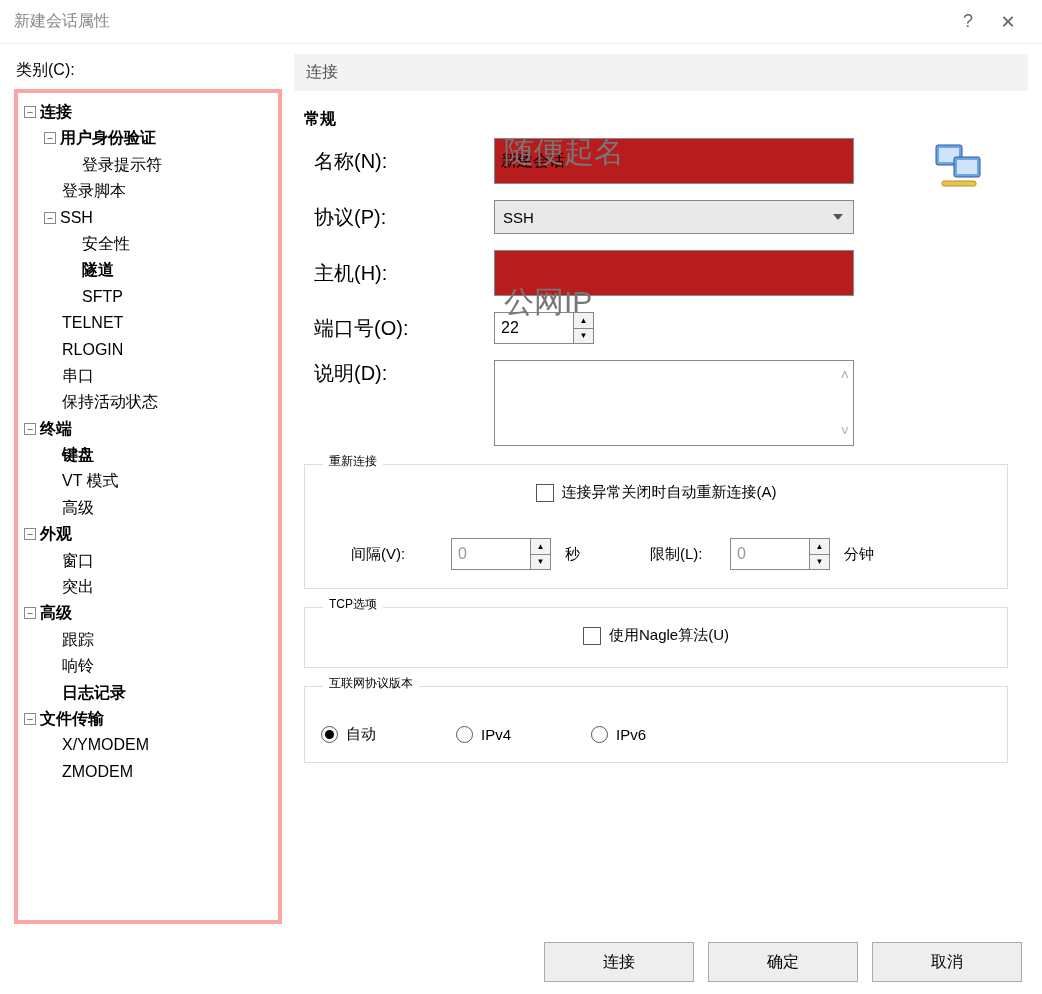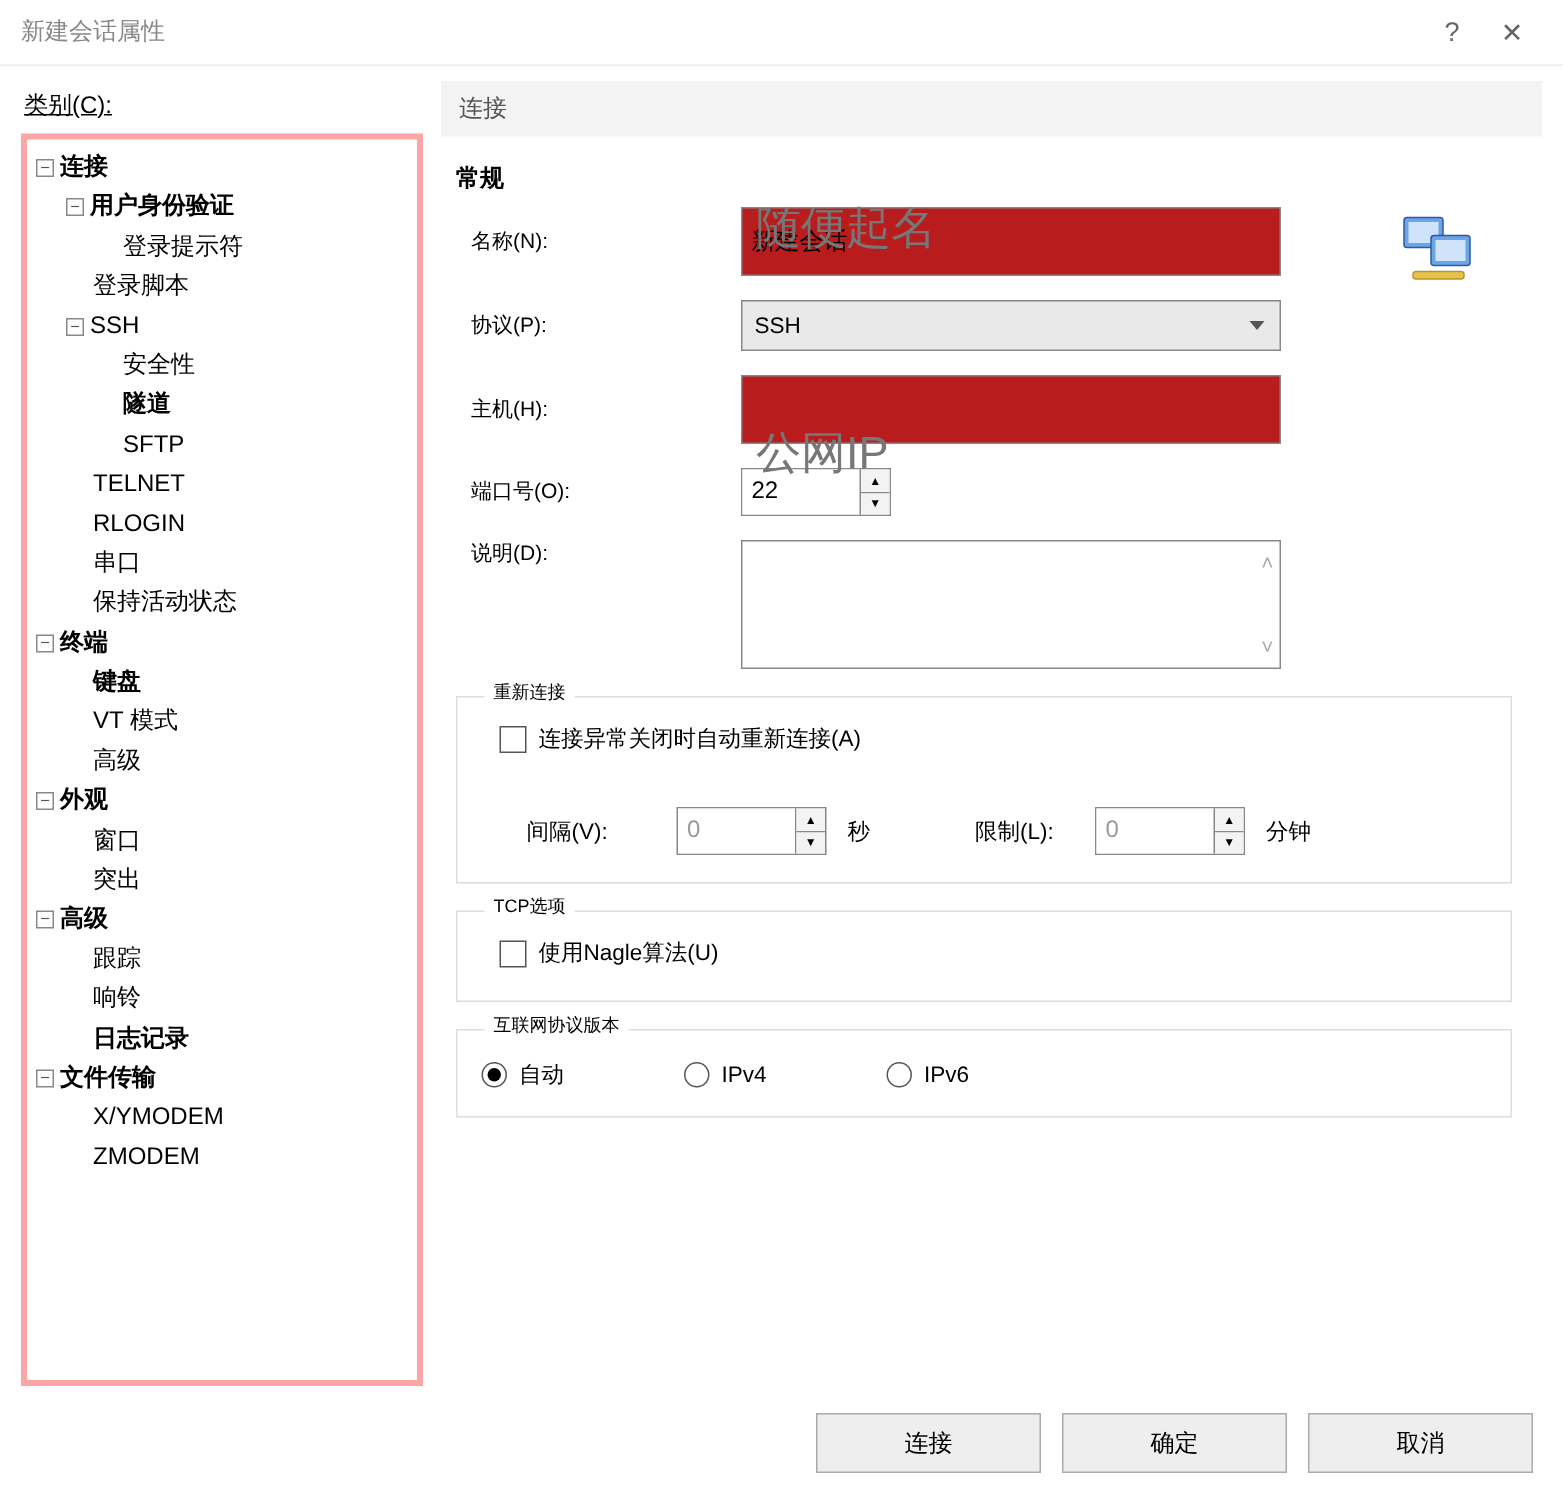--- a/index.html
+++ b/index.html
@@ -29,7 +29,7 @@
     height: 880px;
   }
   .left-col { width: 268px; display: flex; flex-direction: column; }
-  .cat-label { margin: 6px 0 8px 2px; font-size: 16px; text-decoration: underline; }
+  .cat-label { margin: 6px 0 8px 2px; font-size: 16px; }
   .tree {
     border: 4px solid #fca5a5;
     flex: 1;

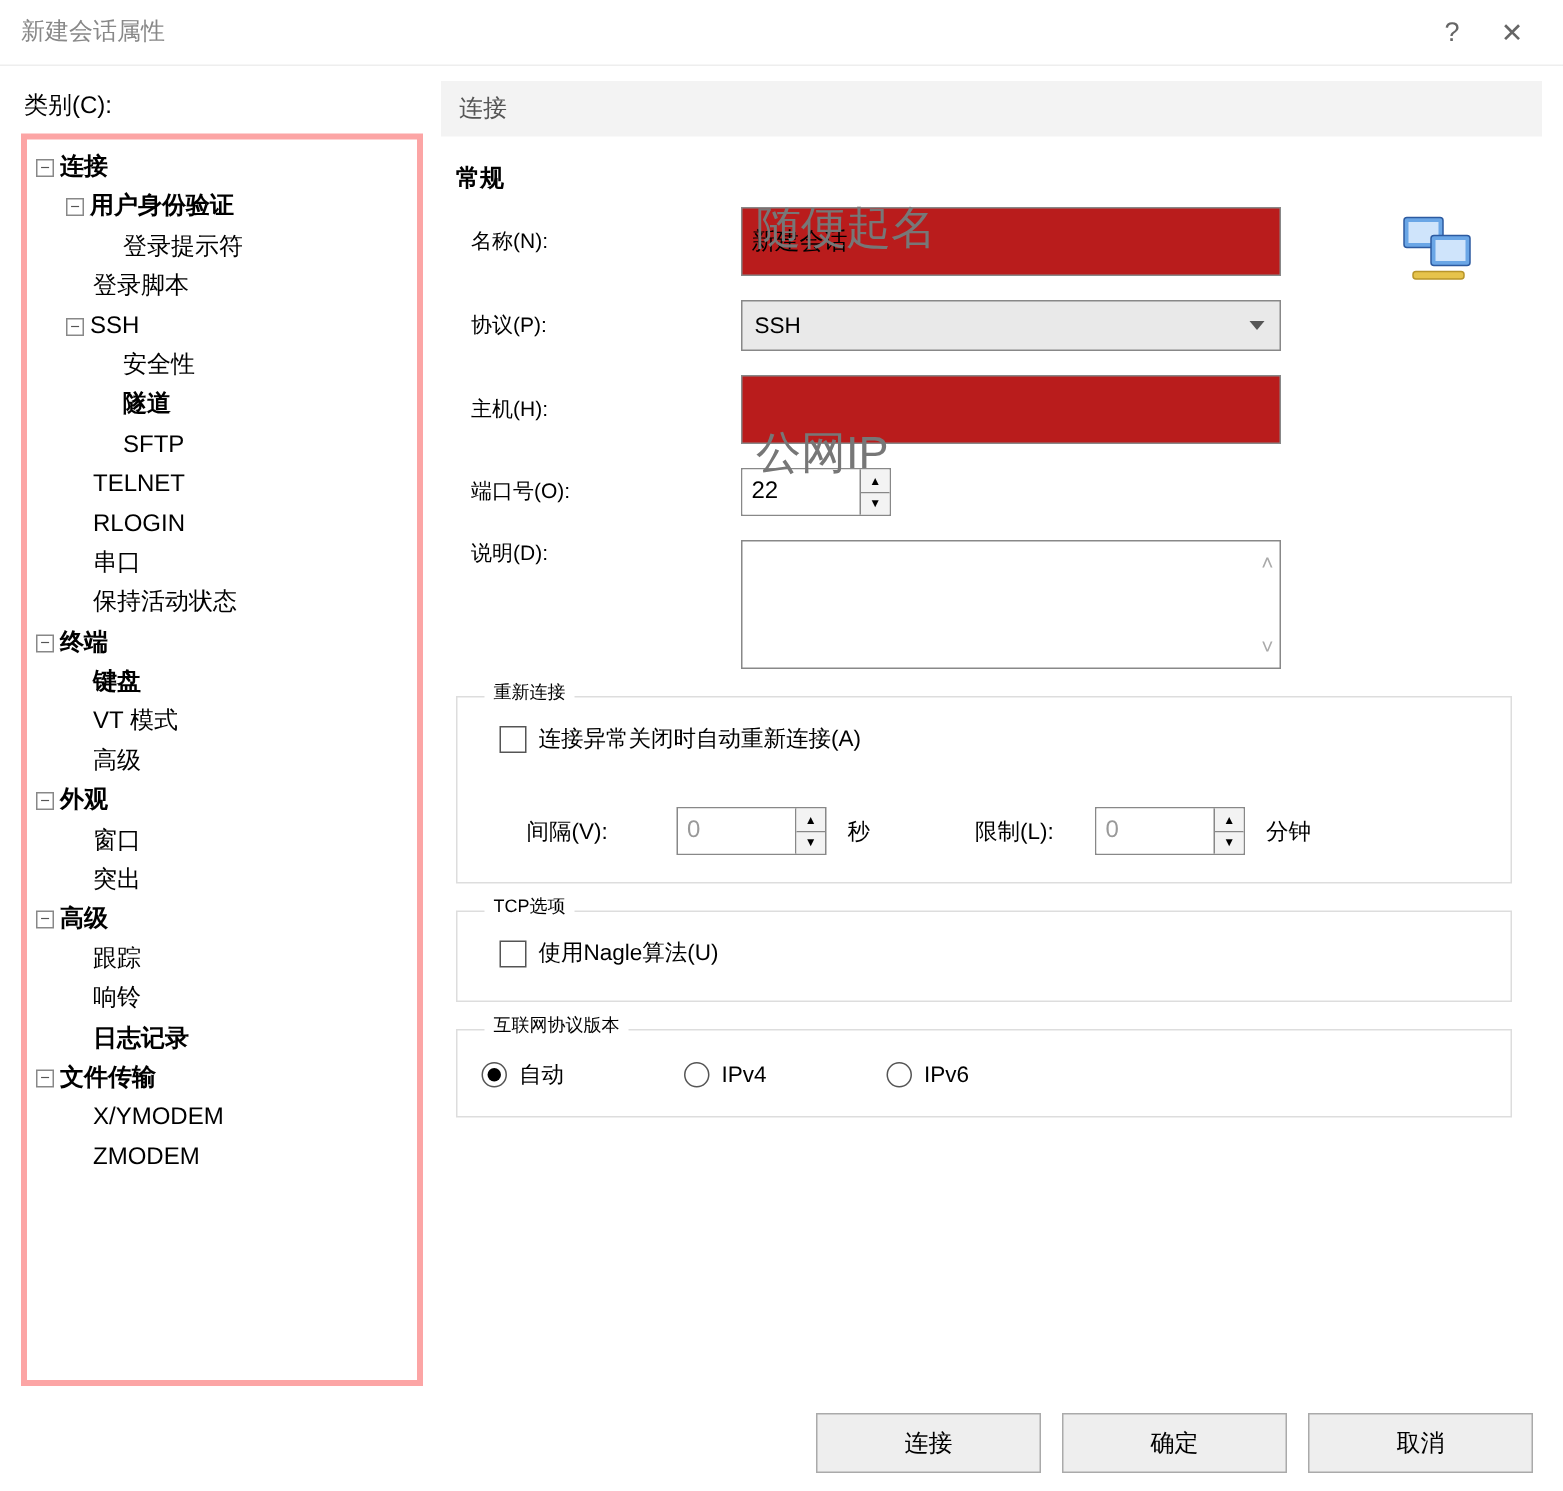--- a/index.html
+++ b/index.html
@@ -67,7 +67,7 @@
 
   .sec-title { font-size: 16px; margin: 6px 0 8px 0; font-weight: bold; }
   .row { display: flex; align-items: center; margin-bottom: 16px; }
-  .lbl { width: 190px; padding-left: 10px; font-size: 14px; }
+  .lbl { width: 190px; padding-left: 10px; font-size: 20px; }
   .txt-input {
     height: 46px;
     border: 1px solid #888;

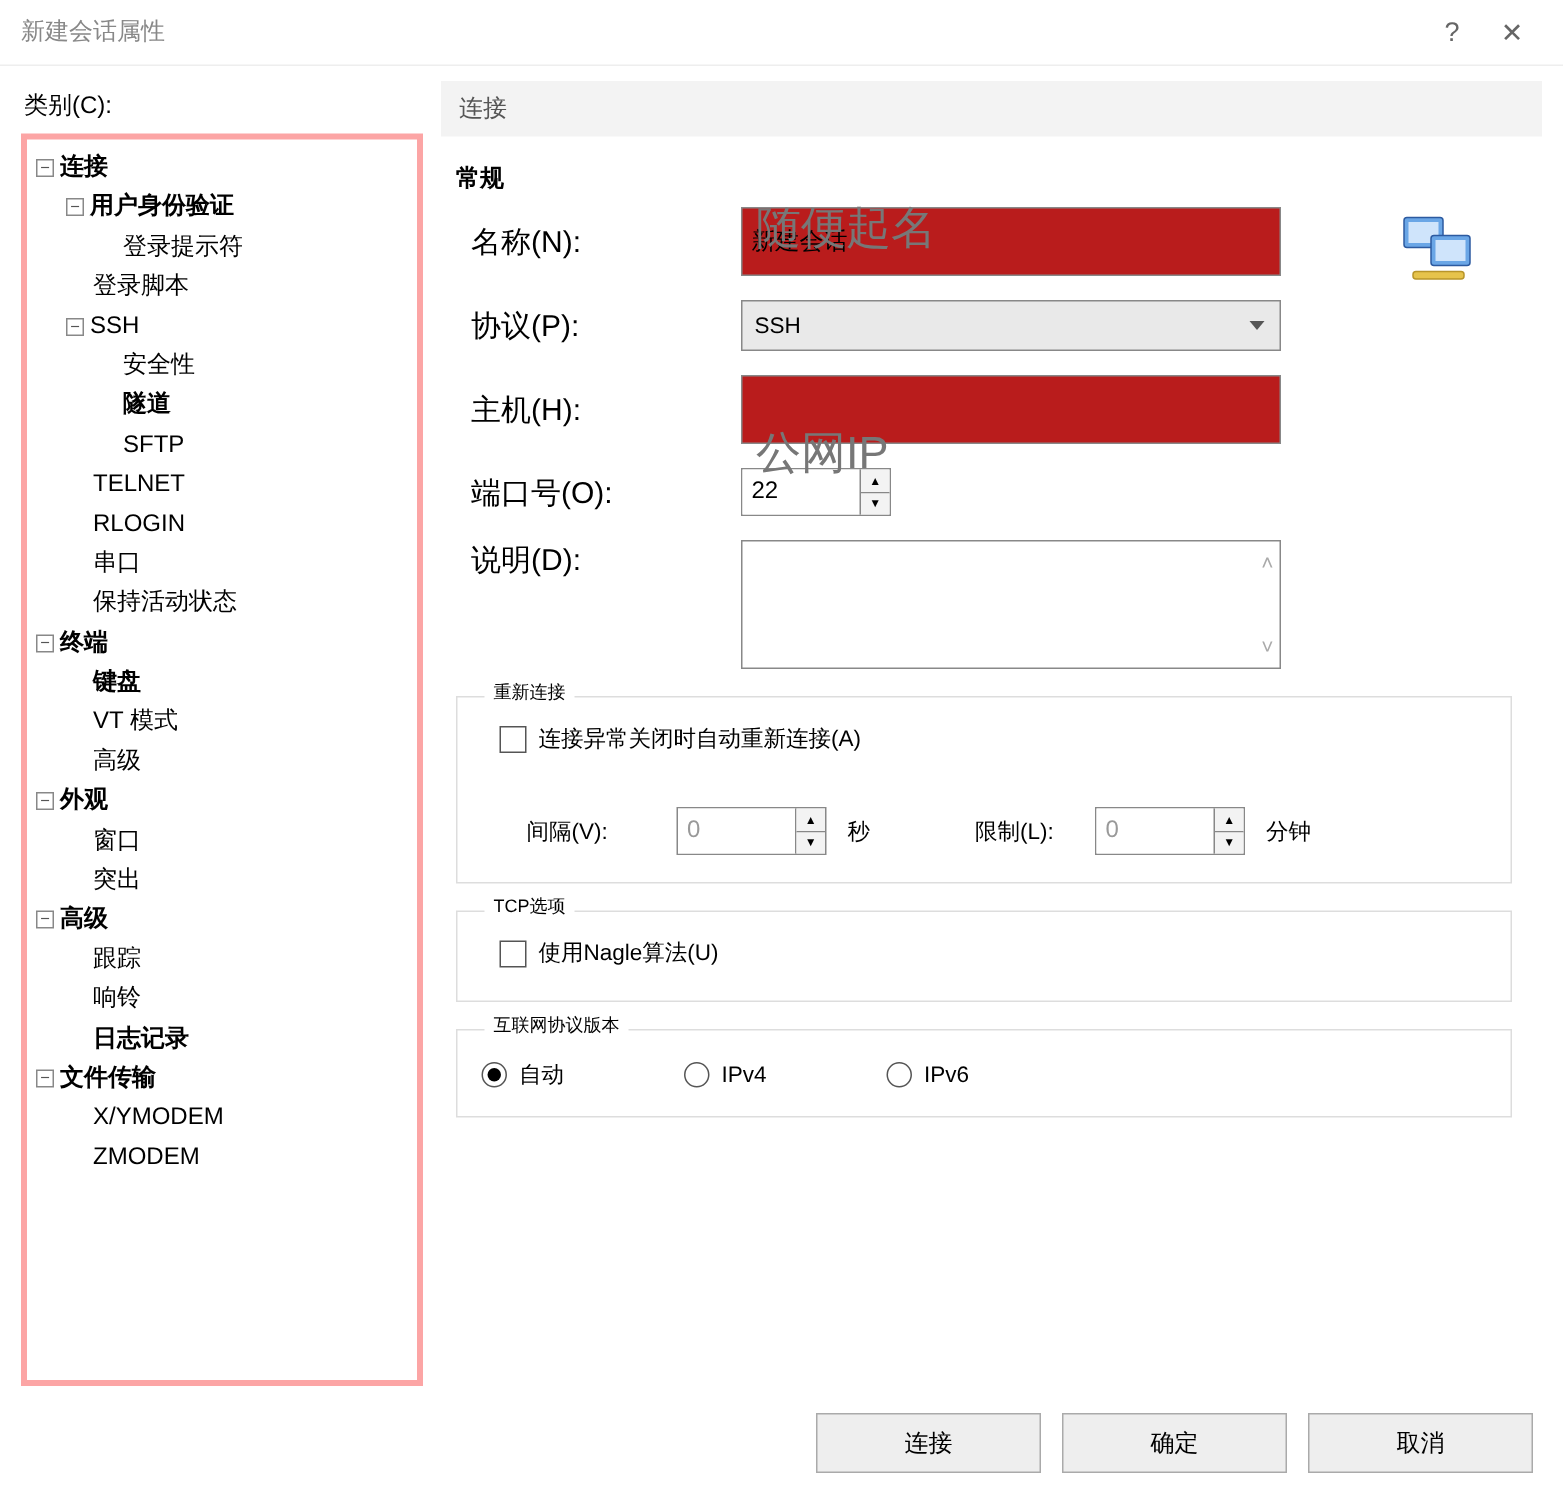--- a/index.html
+++ b/index.html
@@ -156,7 +156,7 @@
     padding: 0 6px;
     font-size: 12px;
   }
-  .chk-row { display: flex; align-items: center; margin: 4px 12px; }
+  .chk-row { display: flex; align-items: center; margin: 4px 12px; justify-content: center; }
   .chk {
     width: 18px; height: 18px;
     border: 1px solid #555;

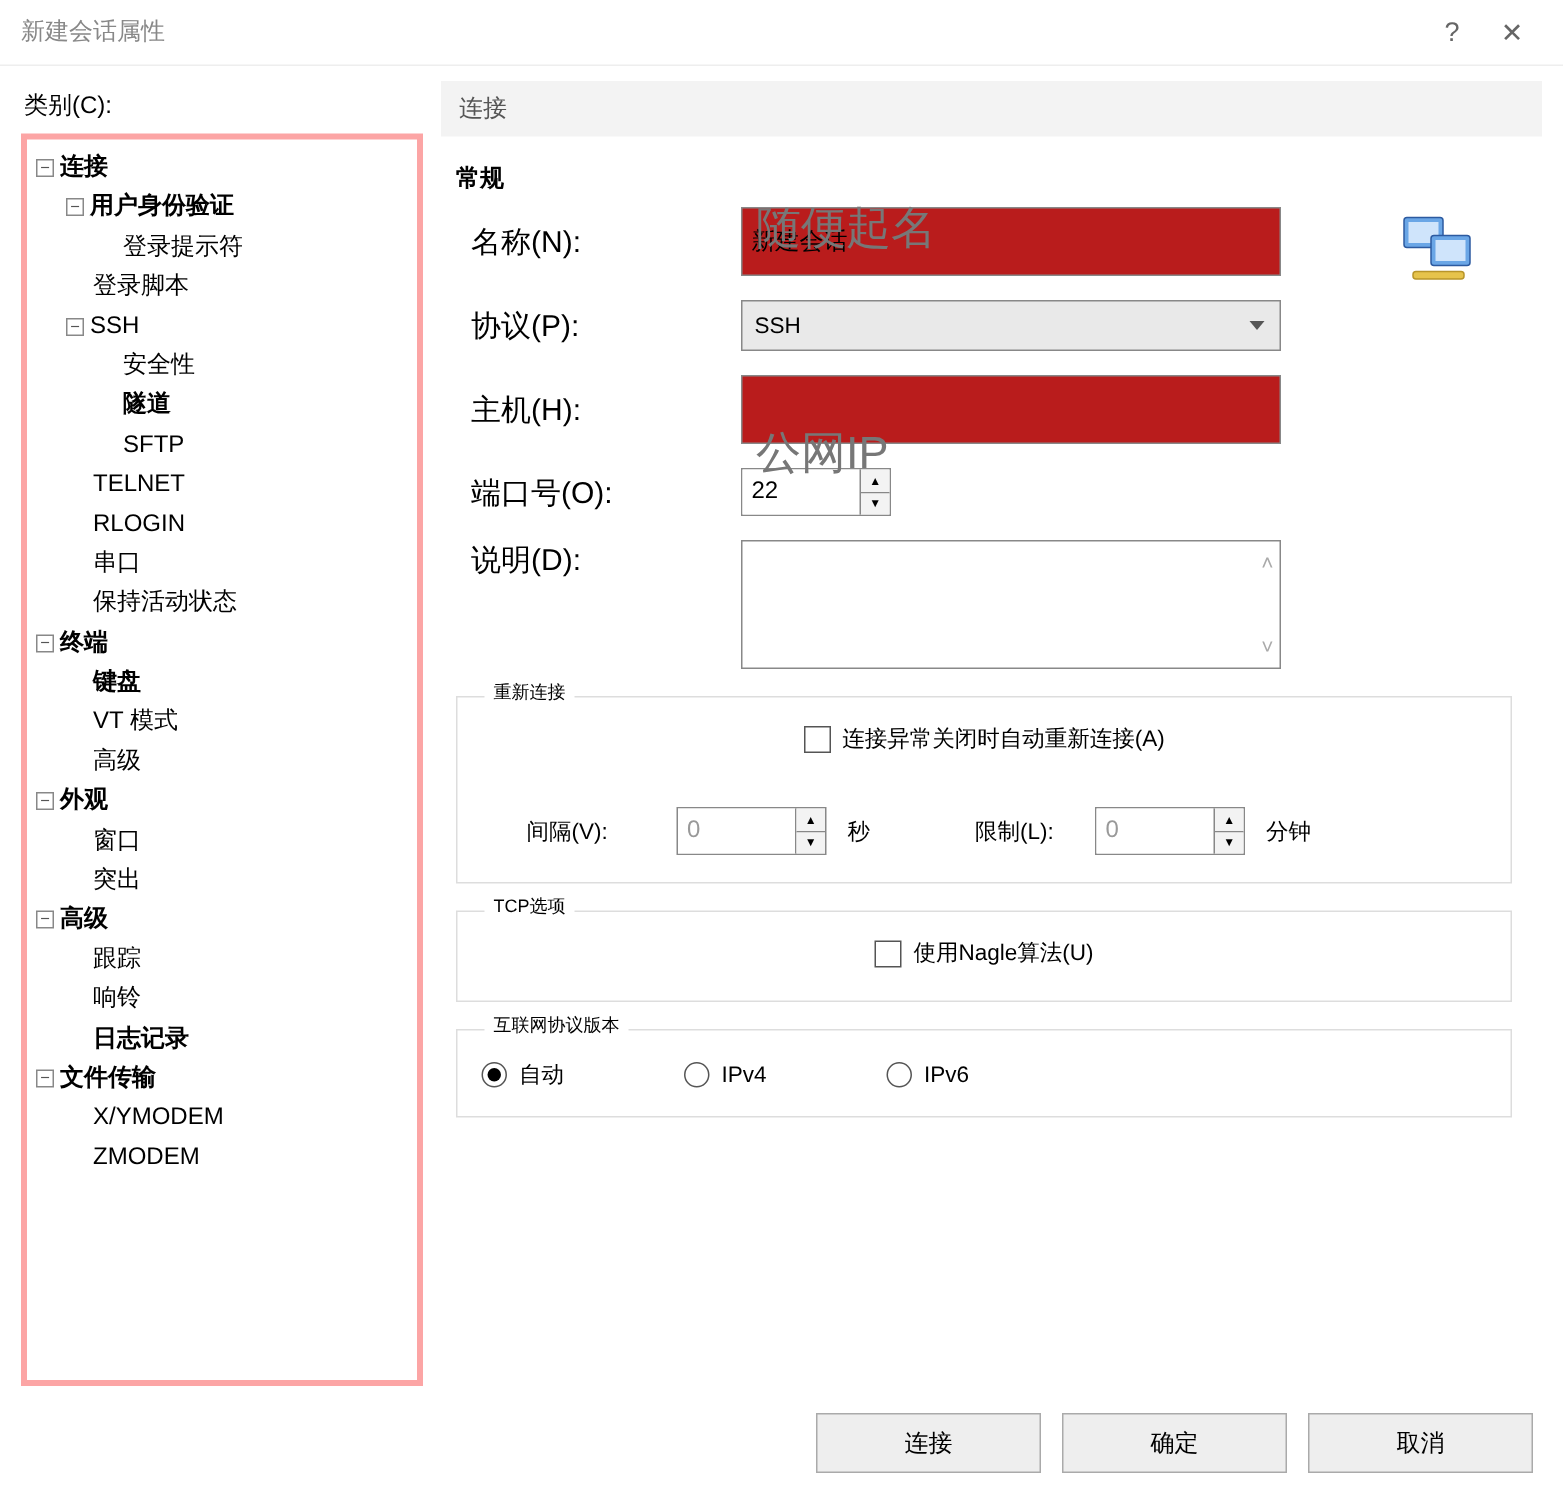--- a/index.html
+++ b/index.html
@@ -172,7 +172,7 @@
   .reconnect-params .lbl2 { width: 90px; }
   .unit { margin-left: 4px; }
 
-  .radios { display: flex; gap: 80px; margin-top: 6px; }
+  .radios { display: flex; gap: 80px; margin-top: 24px; }
   .radio-item { display: flex; align-items: center; gap: 8px; }
   .radio {
     width: 17px; height: 17px;

